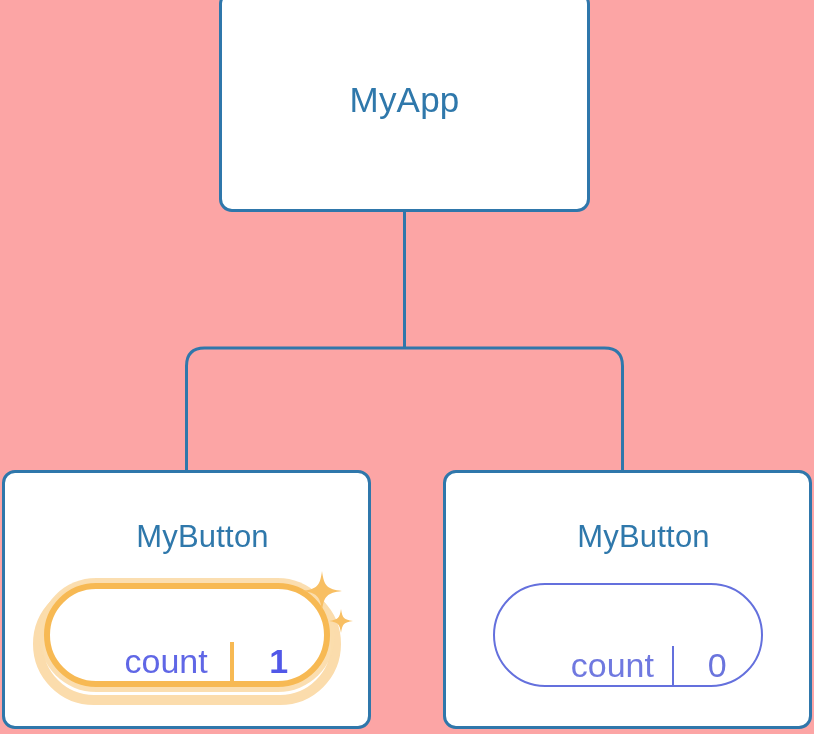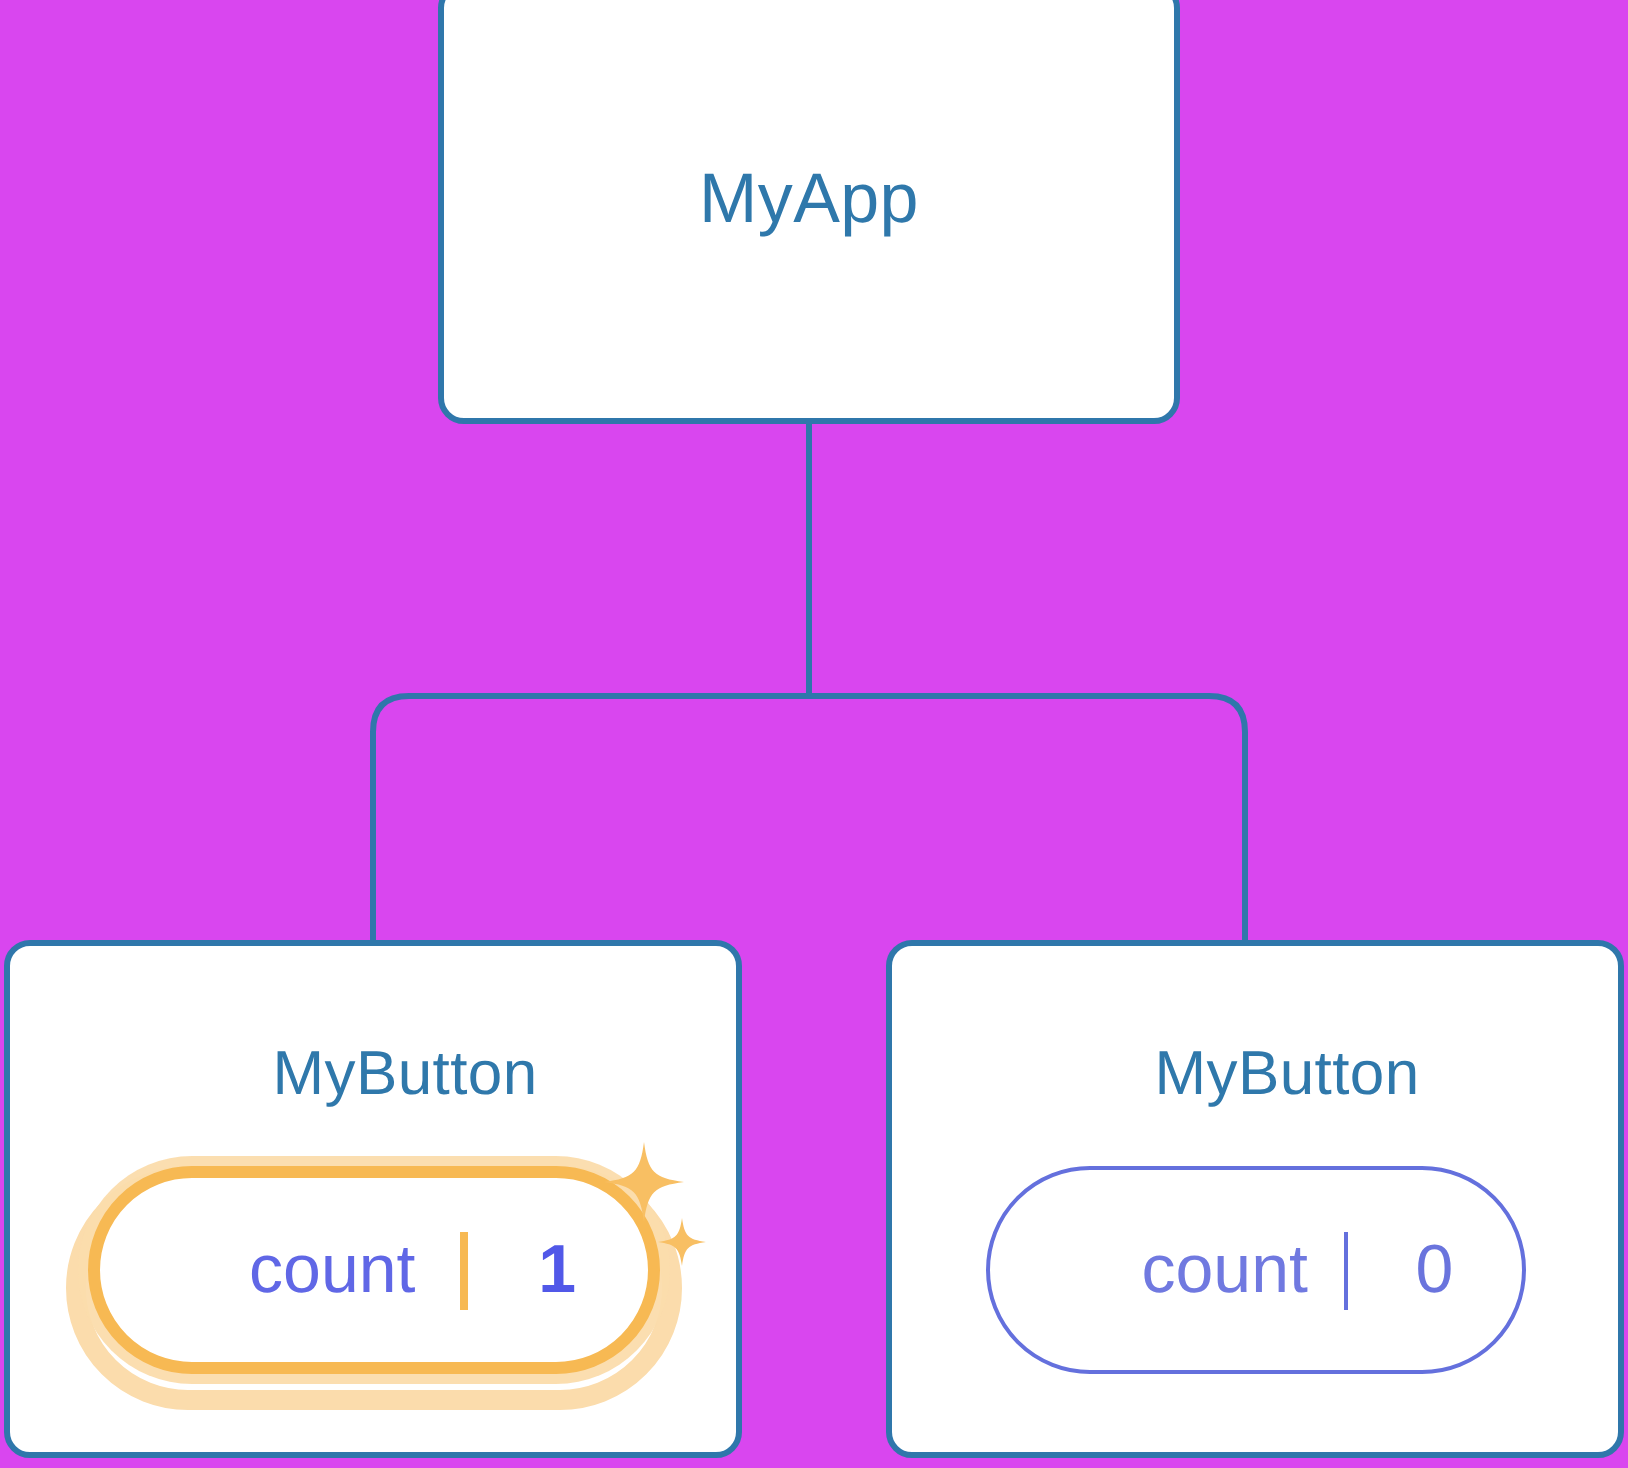--- a/index.html
+++ b/index.html
@@ -17,7 +17,7 @@
     position: relative;
     width: 814px;
     height: 734px;
-    background: #d946ef;
+    background: #fca5a5;
   }
 
   

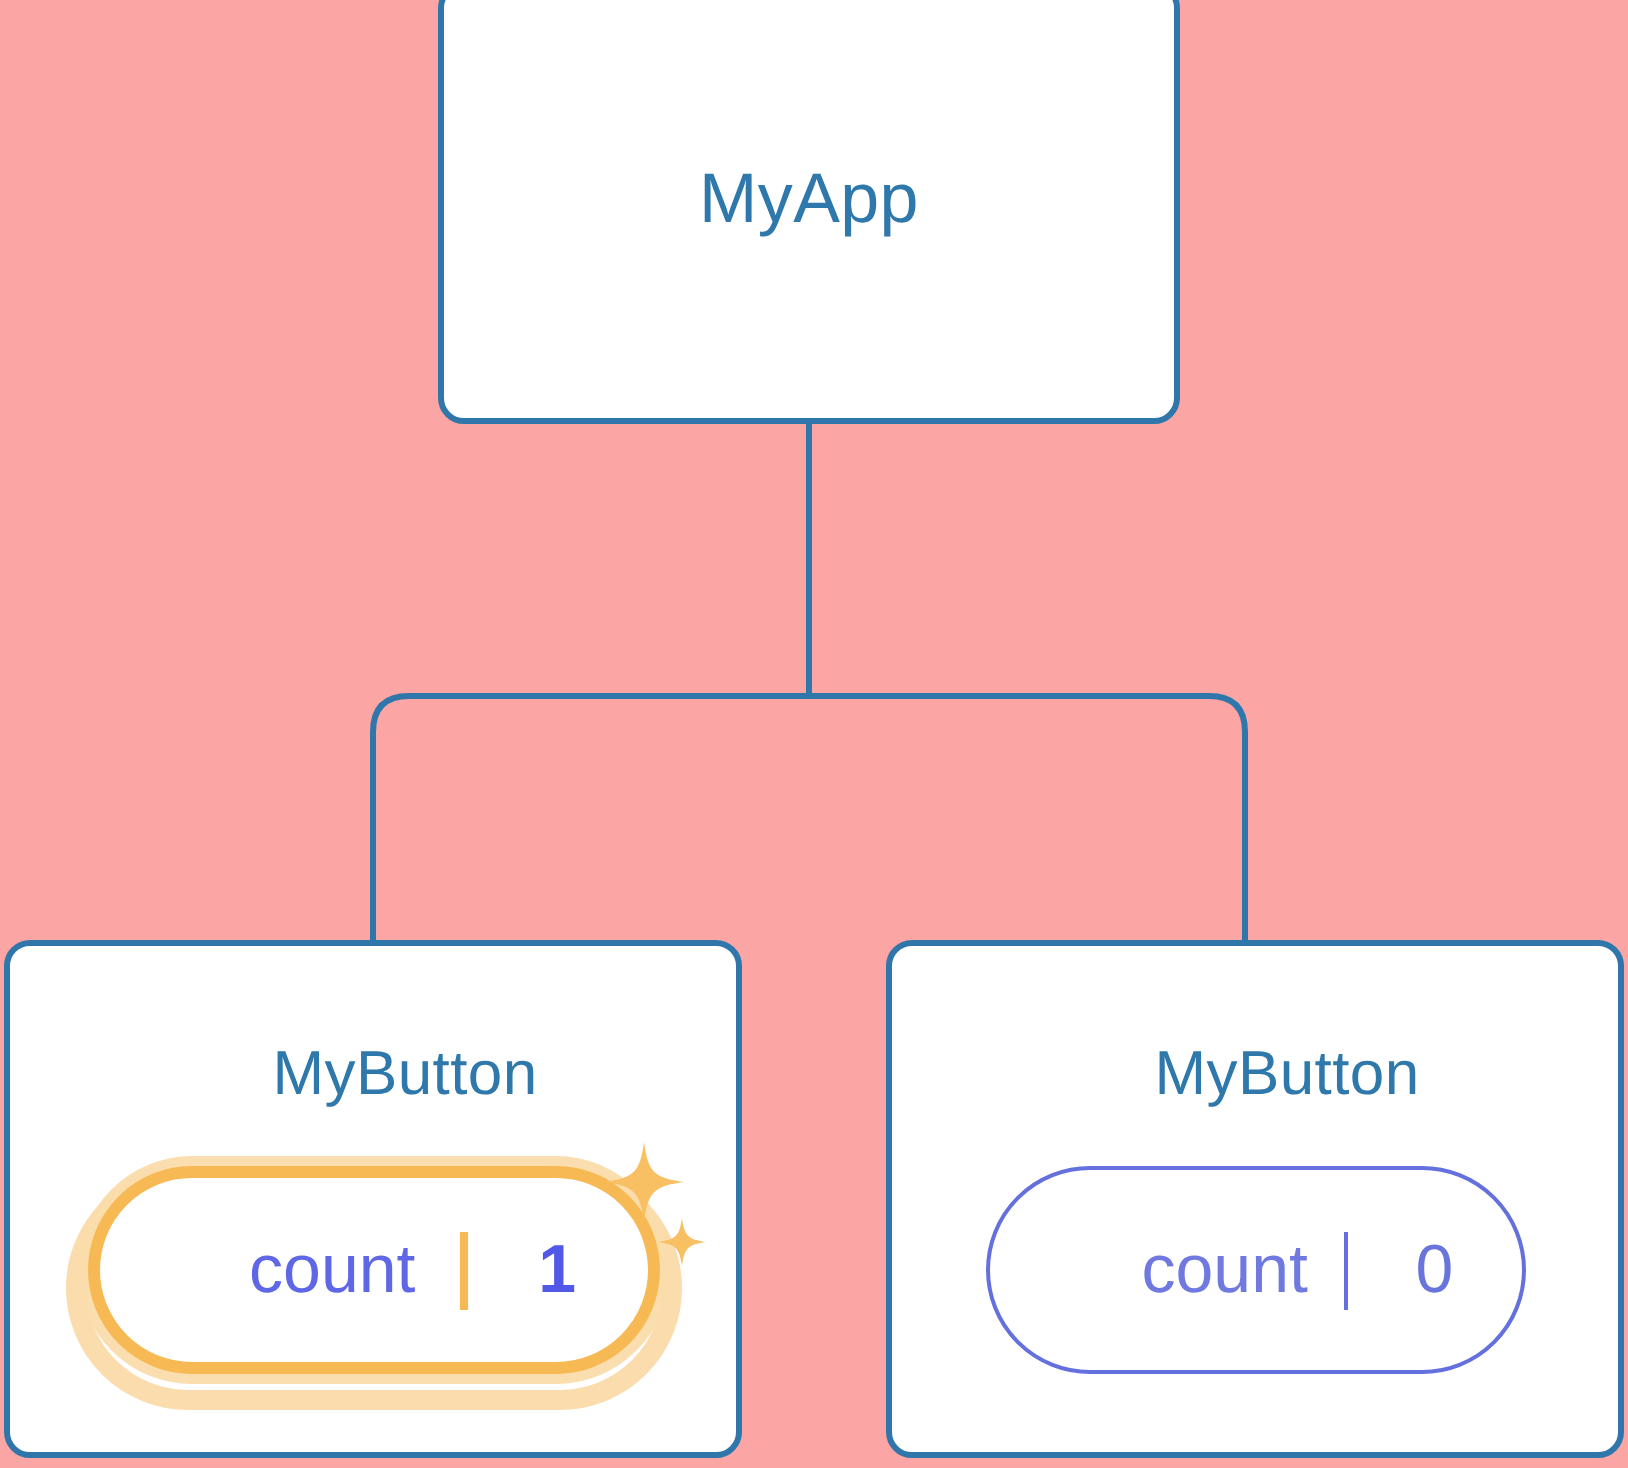--- a/index.html
+++ b/index.html
@@ -91,7 +91,7 @@
   .pill {
     position: relative;
     display: flex;
-    align-items: center;
+    align-items: flex-end;
     height: 104px;
     border-radius: 52px;
     box-sizing: border-box;

